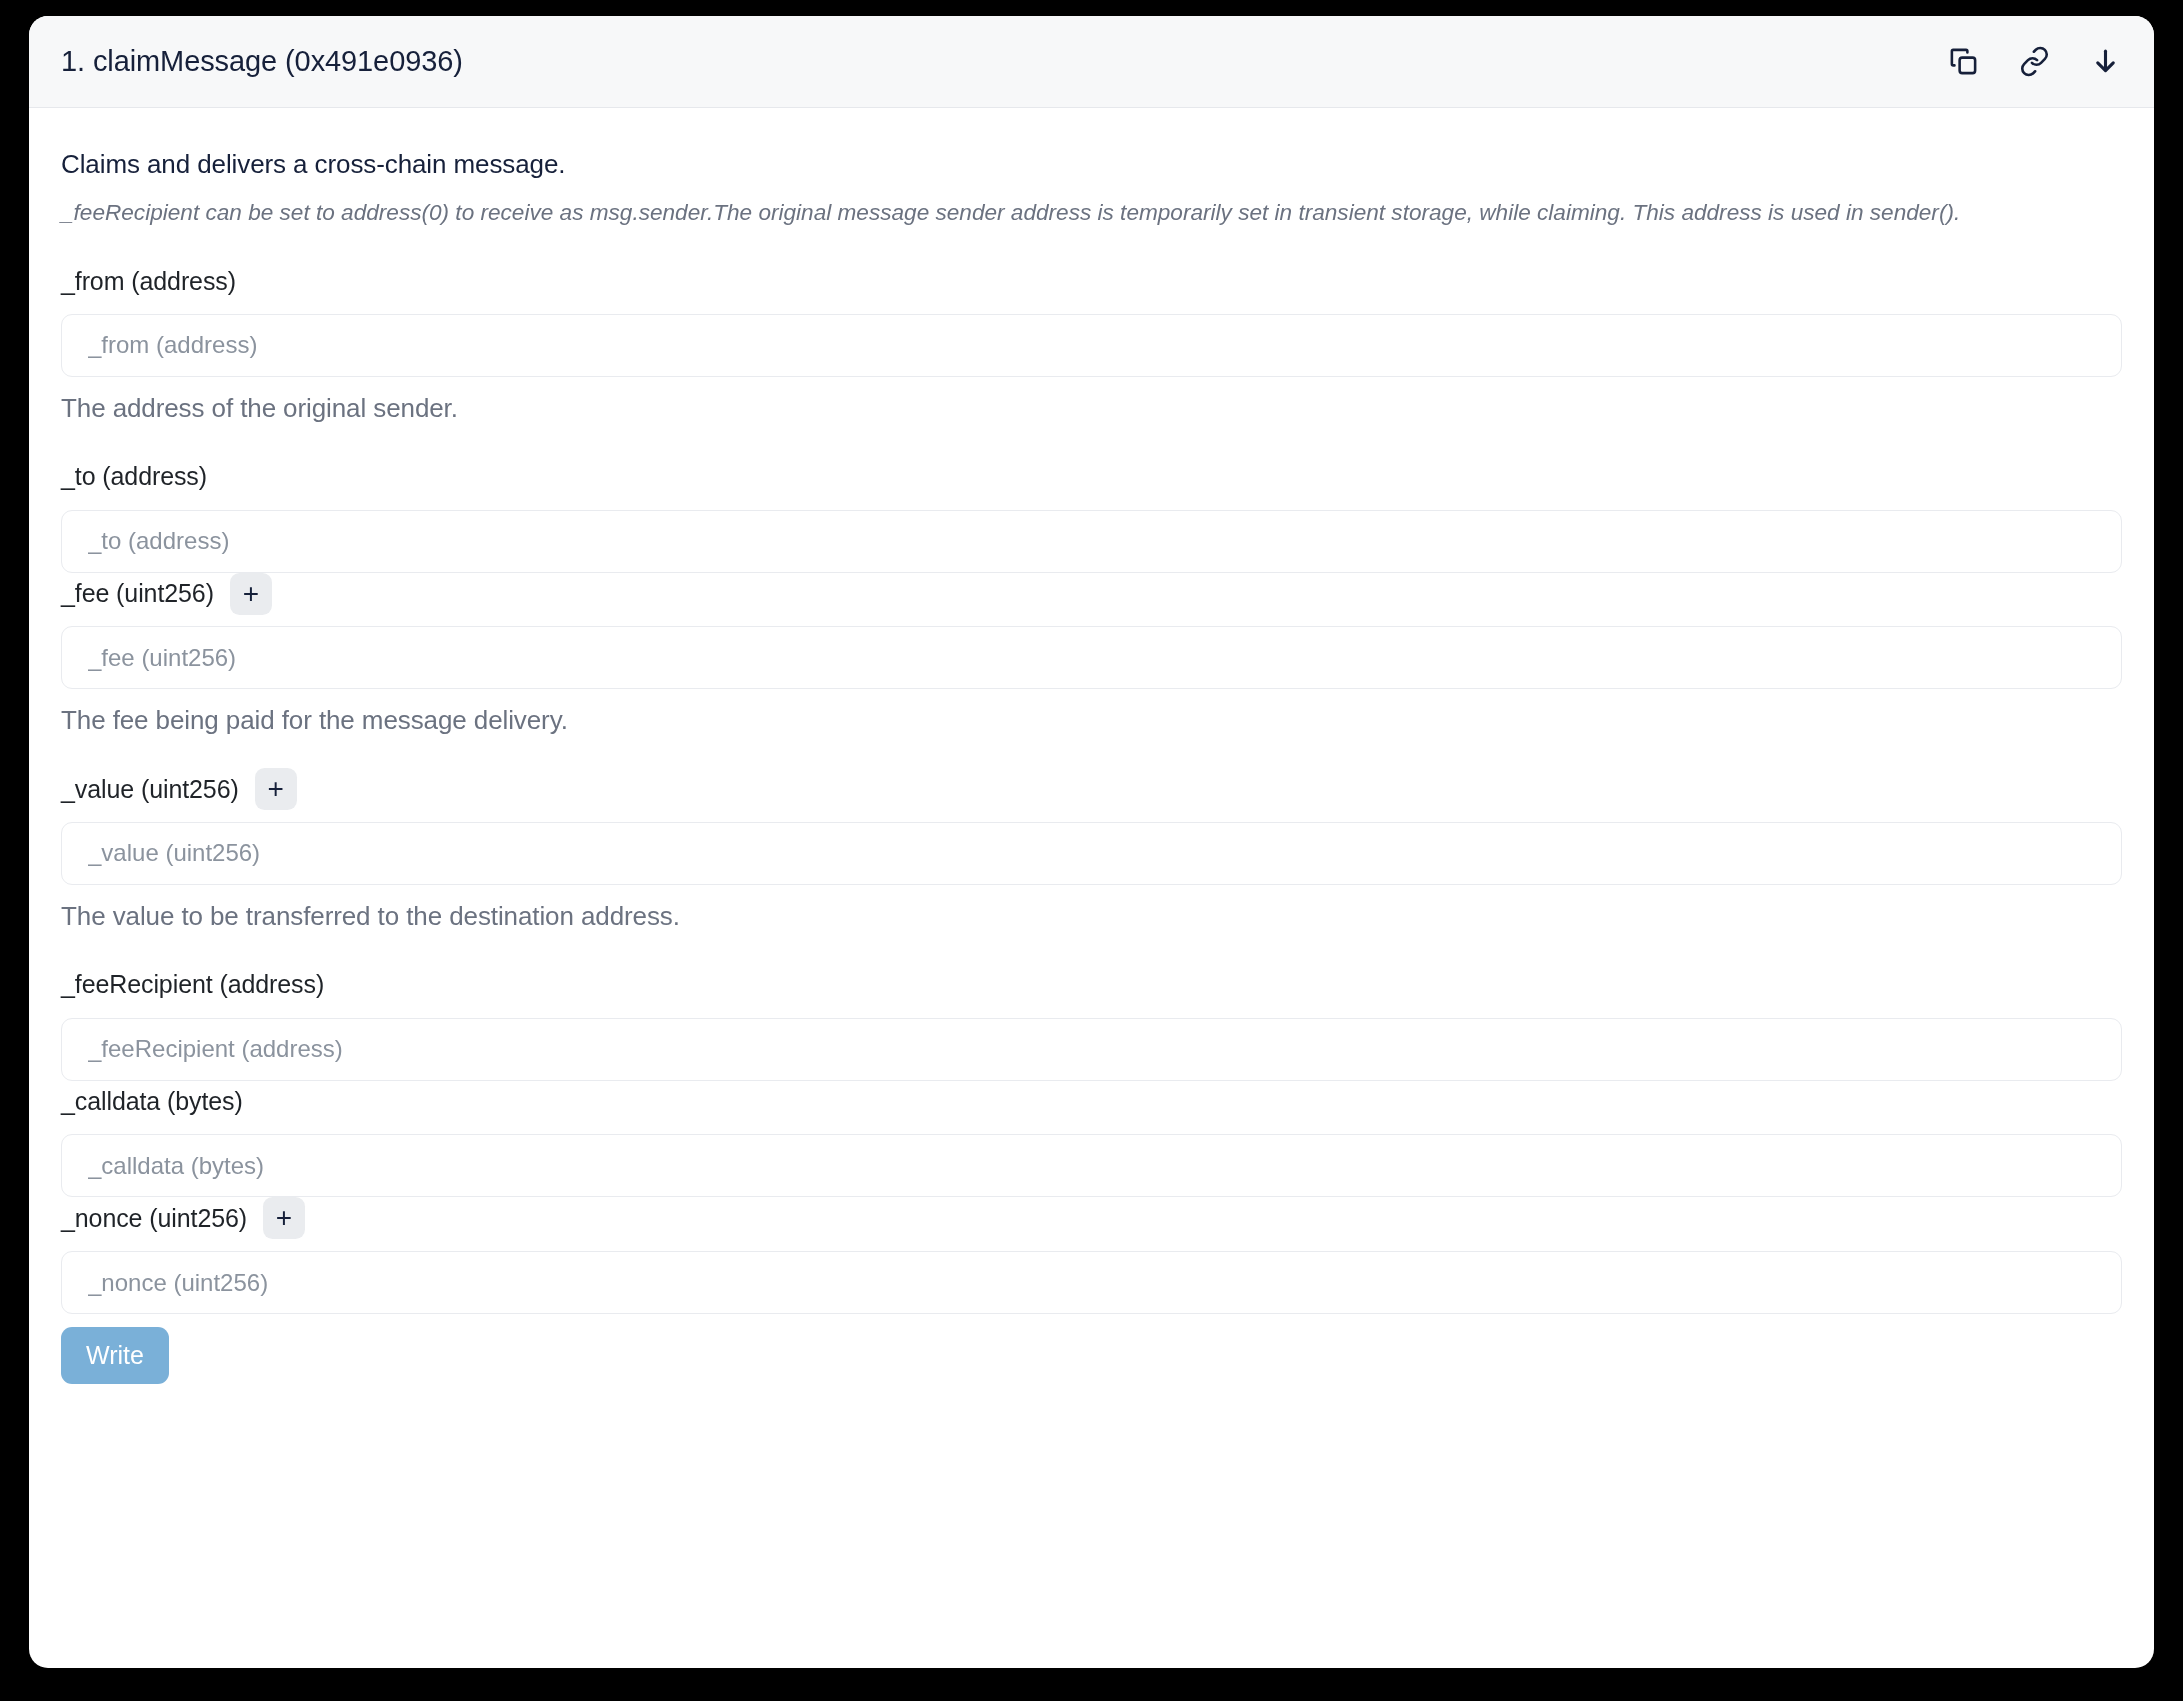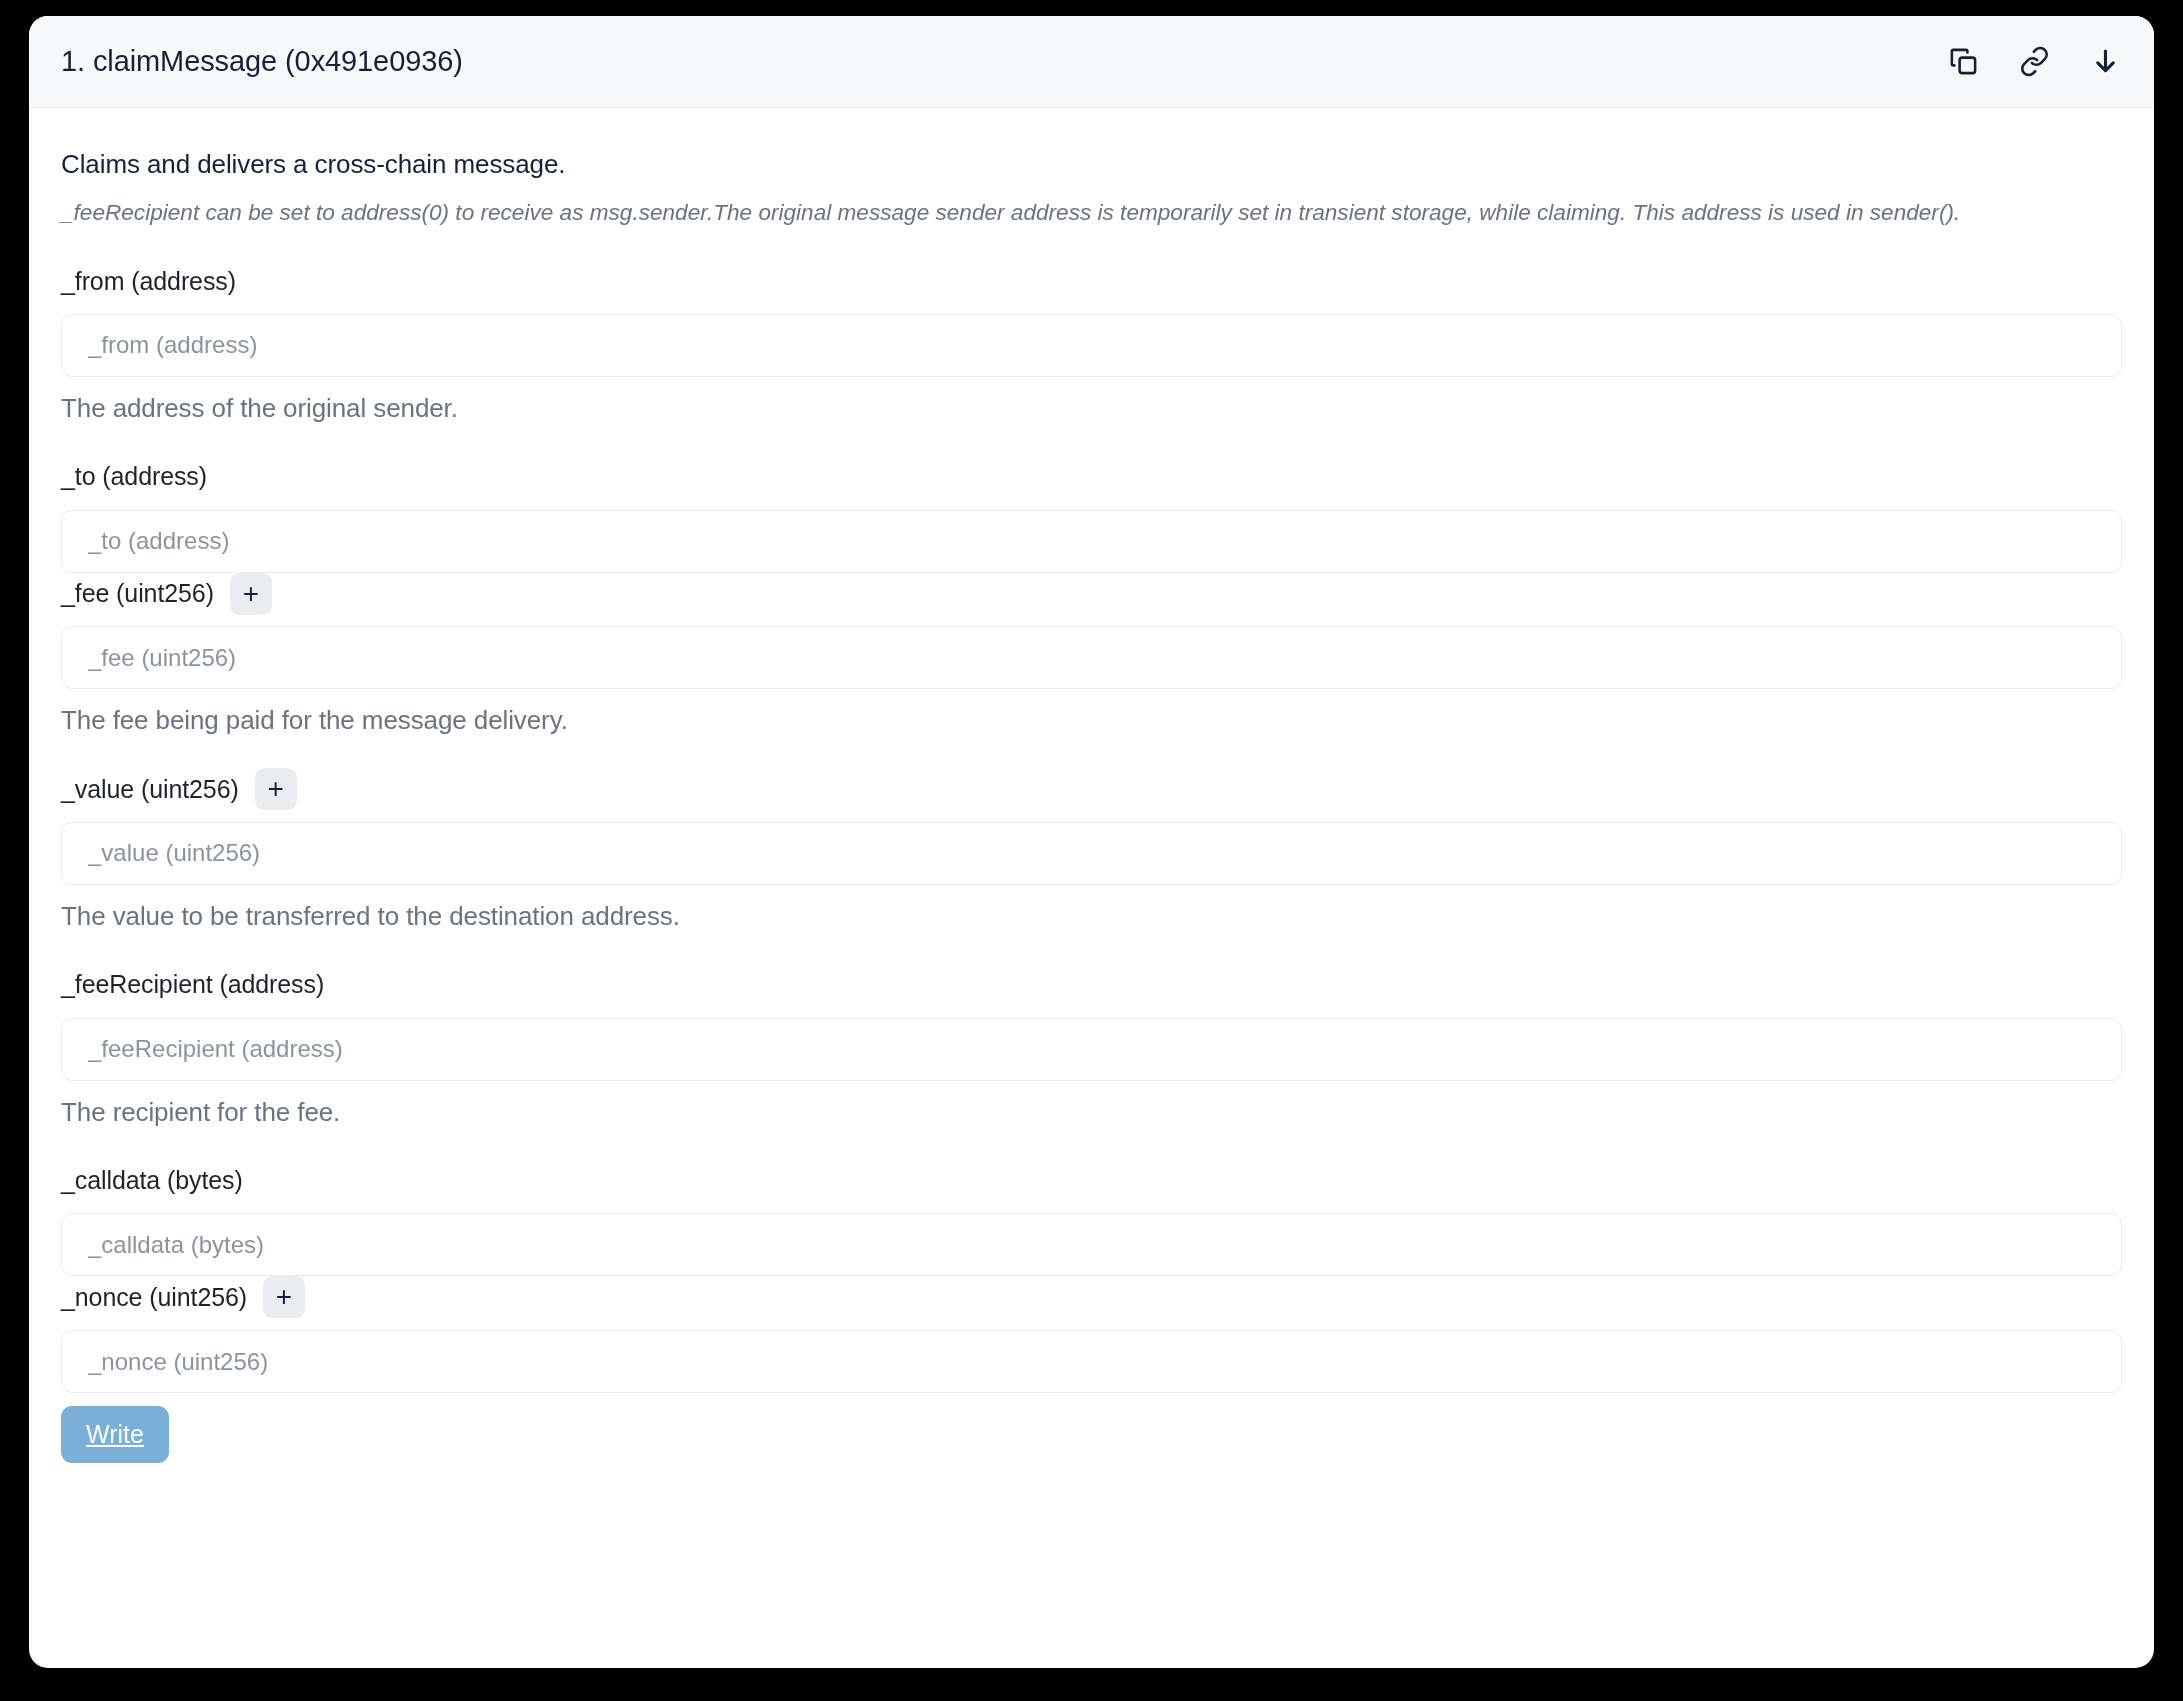--- a/index.html
+++ b/index.html
@@ -210,7 +210,6 @@
             <span class="field-label">_feeRecipient (address)</span>
           </div>
           <input type="text" class="field-input" placeholder="_feeRecipient (address)" style="">
-          <div class="field-help">The recipient for the fee.</div>
         </div>
         <div class="field">
           <div class="field-label-row">

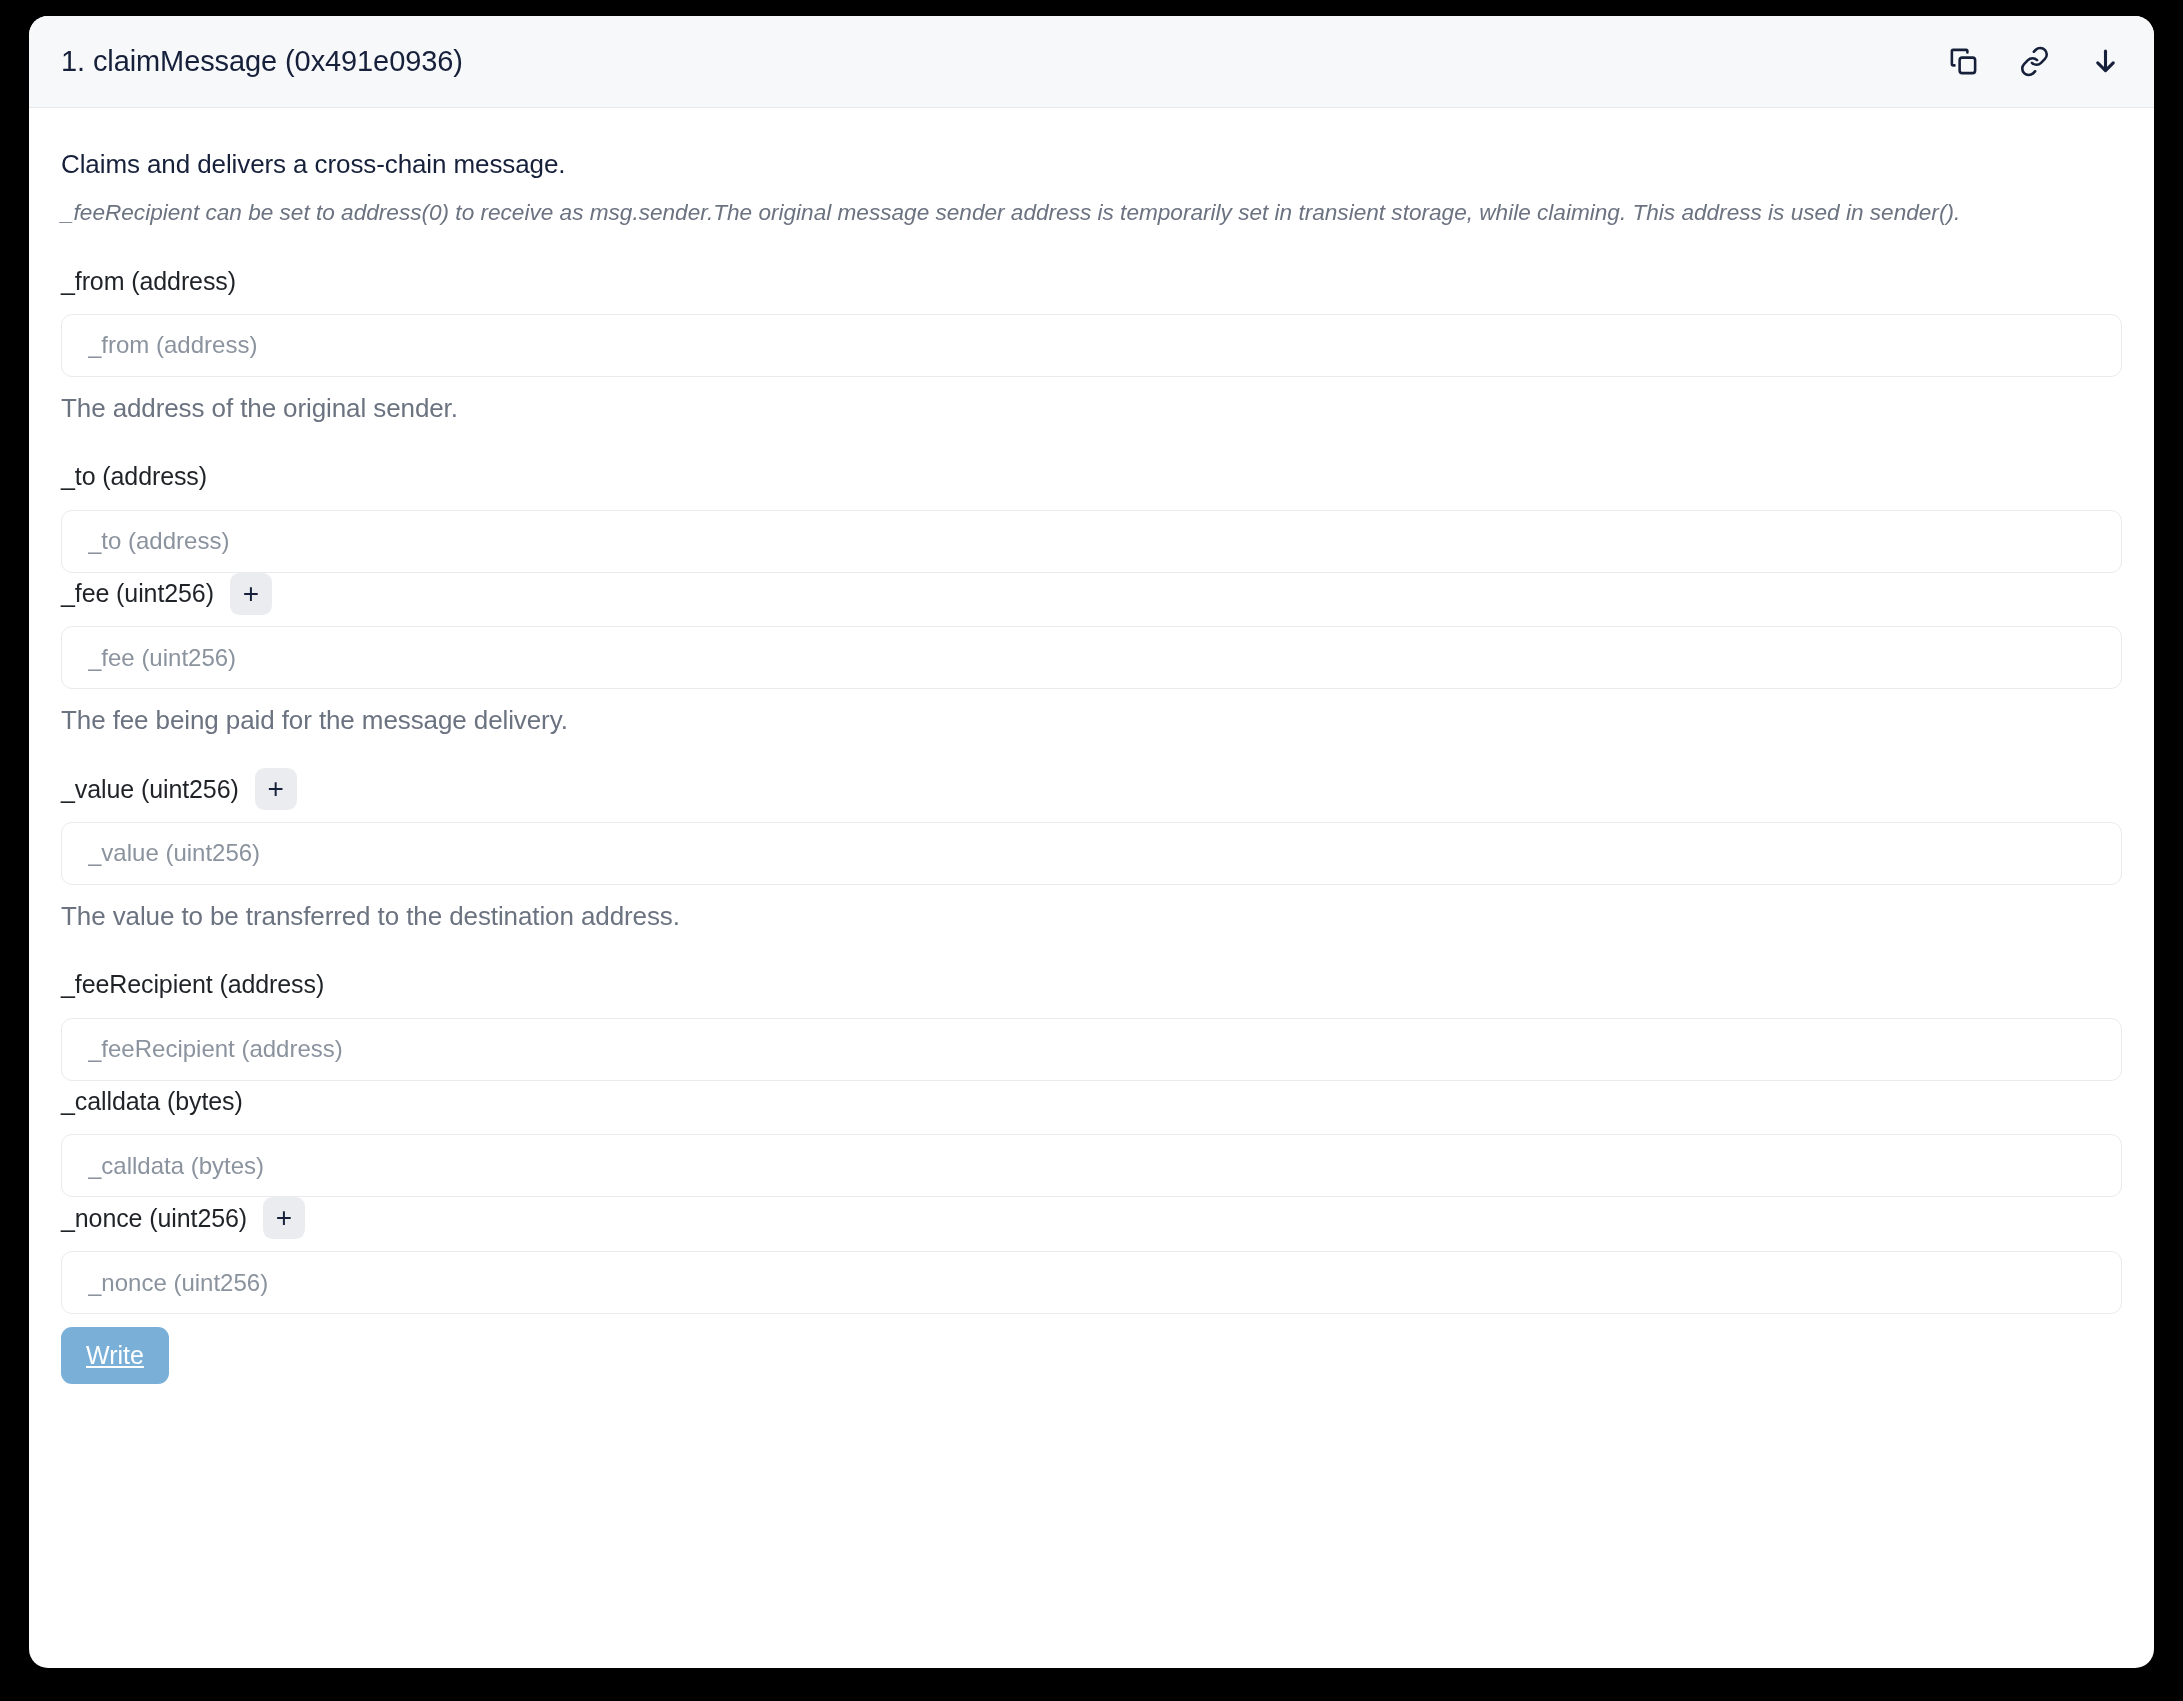--- a/index.html
+++ b/index.html
@@ -139,7 +139,6 @@
     height: 57px;
     cursor: pointer;
     font-family: "Liberation Sans", sans-serif;
-    text-decoration: underline;
   }
 </style>
 </head>

